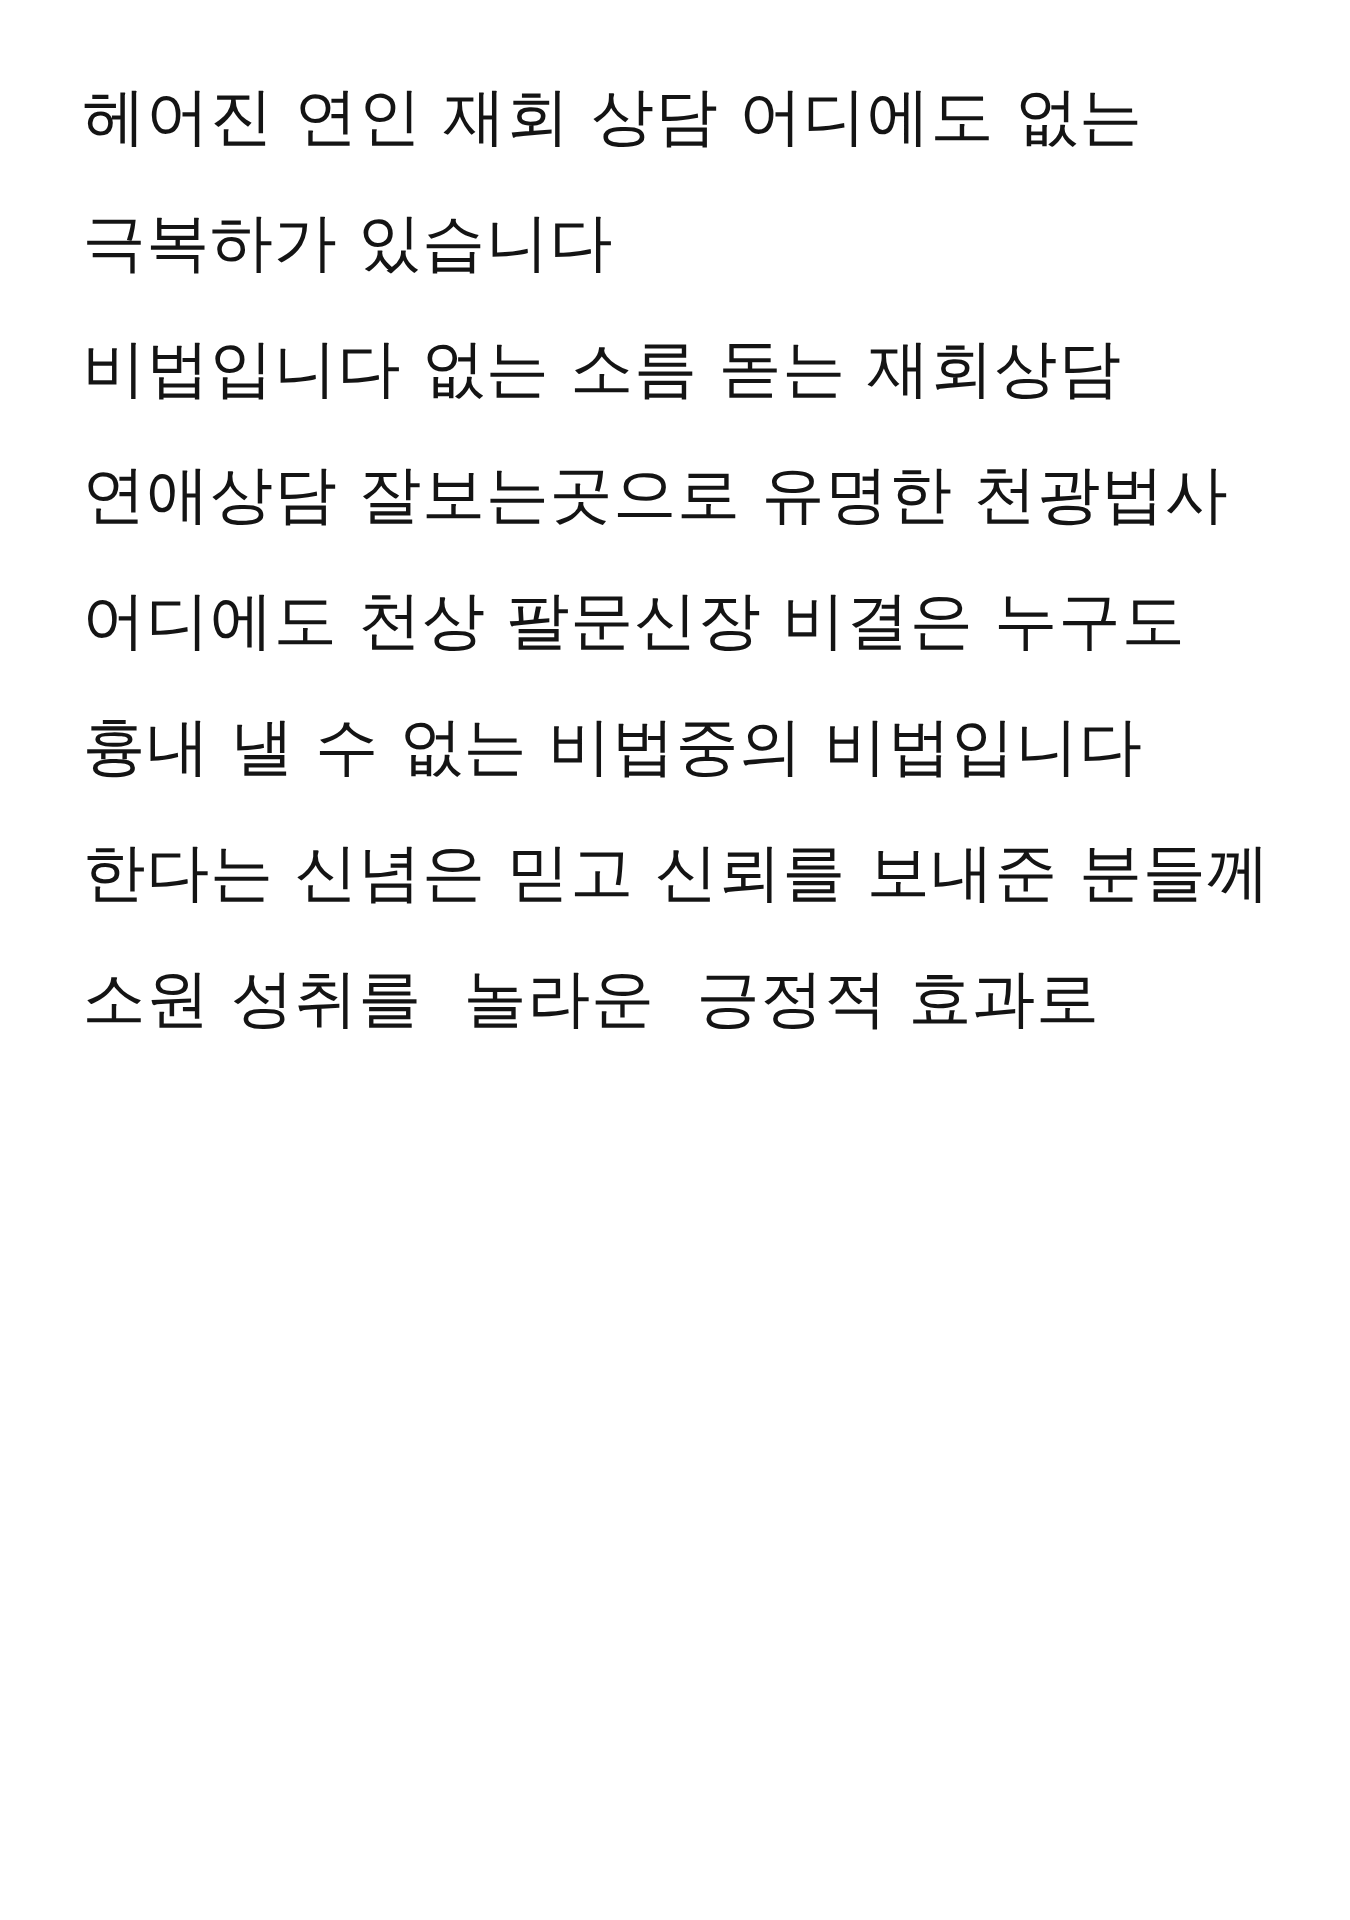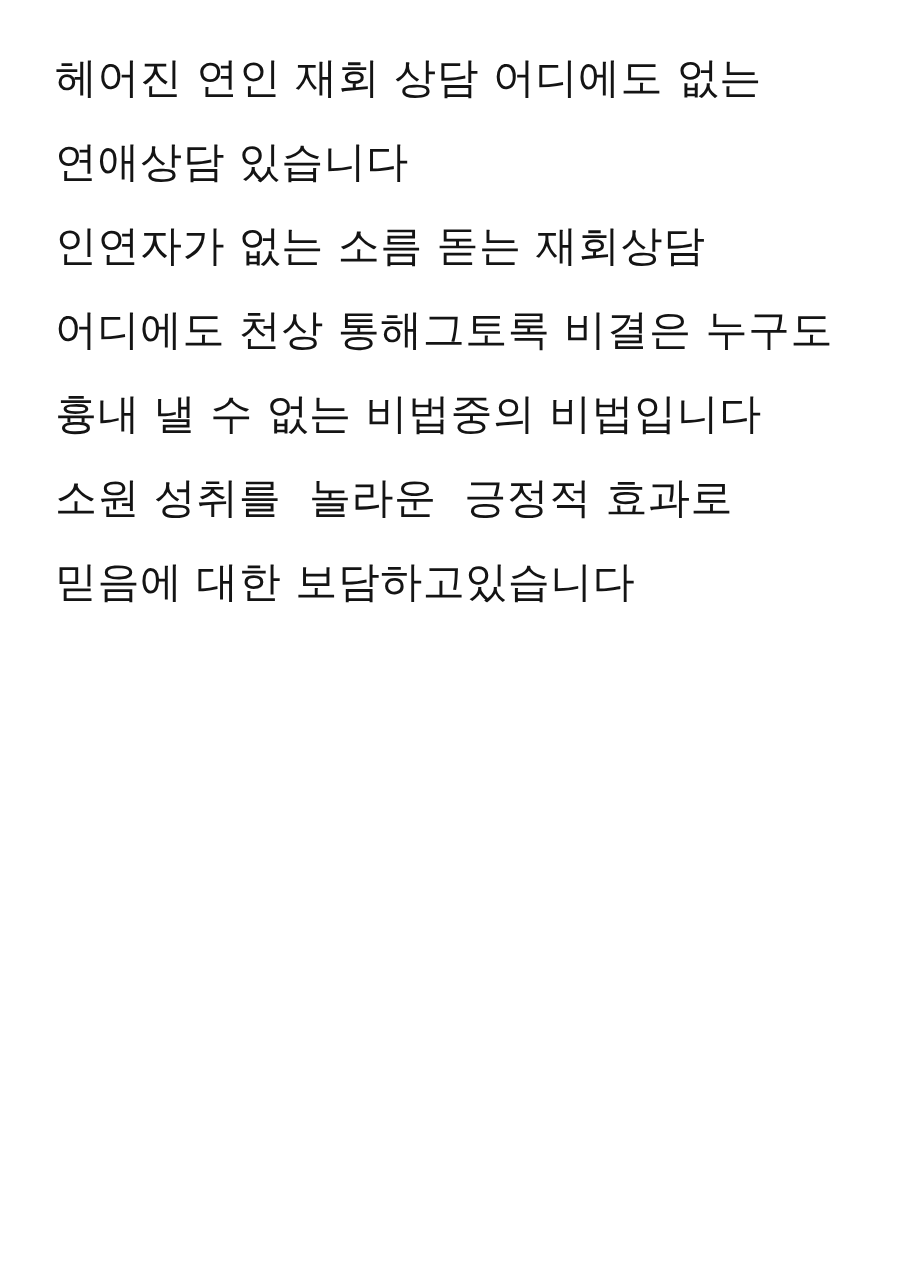--- a/index.html
+++ b/index.html
@@ -45,7 +45,7 @@
 
   <div class="text-block">
     <span class="line">헤어진 연인 재회 상담 어디에도 없는</span>
-    <span class="line">연애상담 있습니다</span>
+    <span class="line">극복하가 있습니다</span>
   </div>
 
   <div class="para-gap"></div>

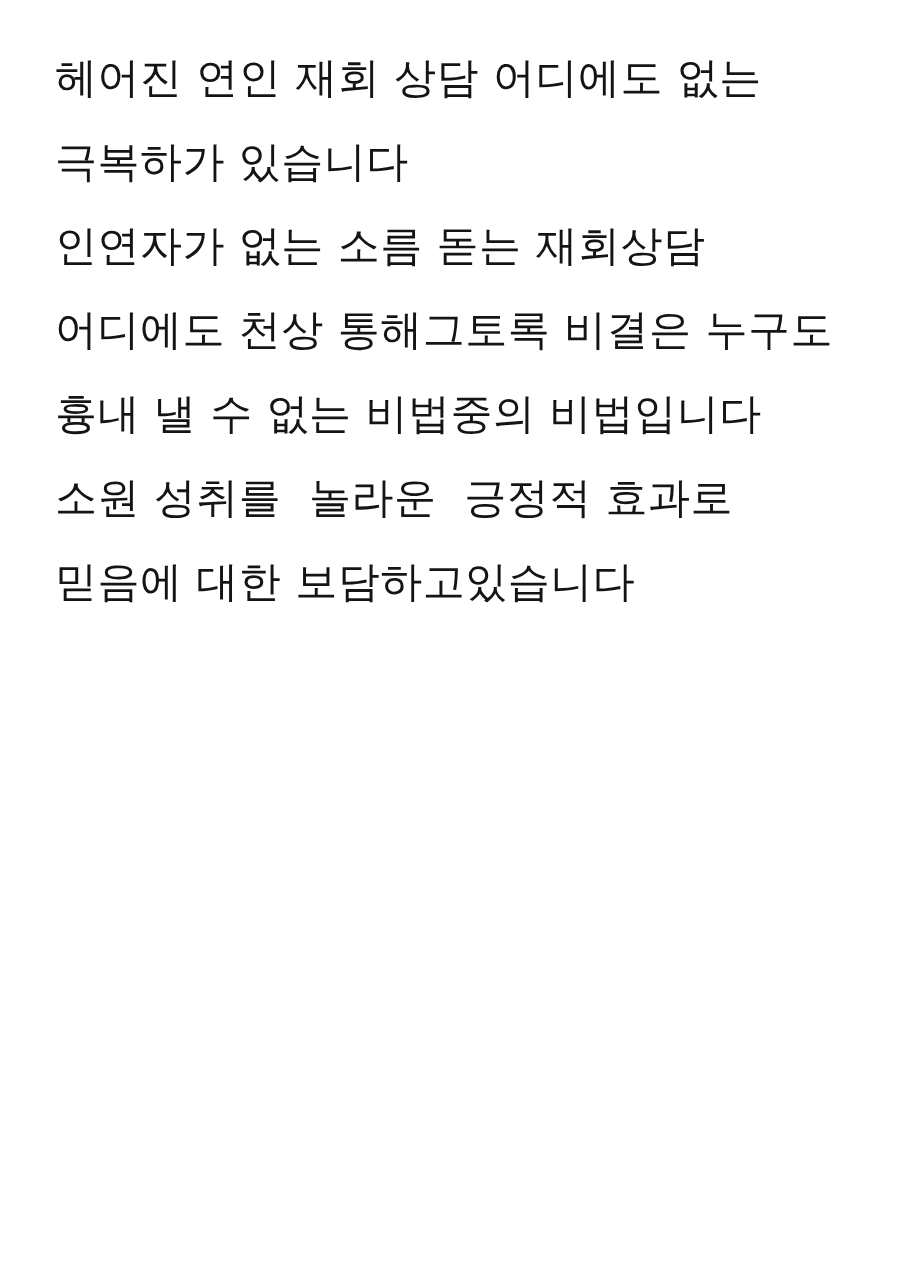--- a/index.html
+++ b/index.html
@@ -51,7 +51,7 @@
   <div class="para-gap"></div>
 
   <div class="text-block">
-    <span class="line">인연자가 없는 소름 돋는 재회상담</span>
+    <span class="line">비법입니다 없는 소름 돋는 재회상담</span>
     <span class="line">어디에도 천상 통해그토록 비결은 누구도</span>
     <span class="line">흉내 낼 수 없는 비법중의 비법입니다</span>
     <span class="line">소원 성취를  놀라운  긍정적 효과로</span>

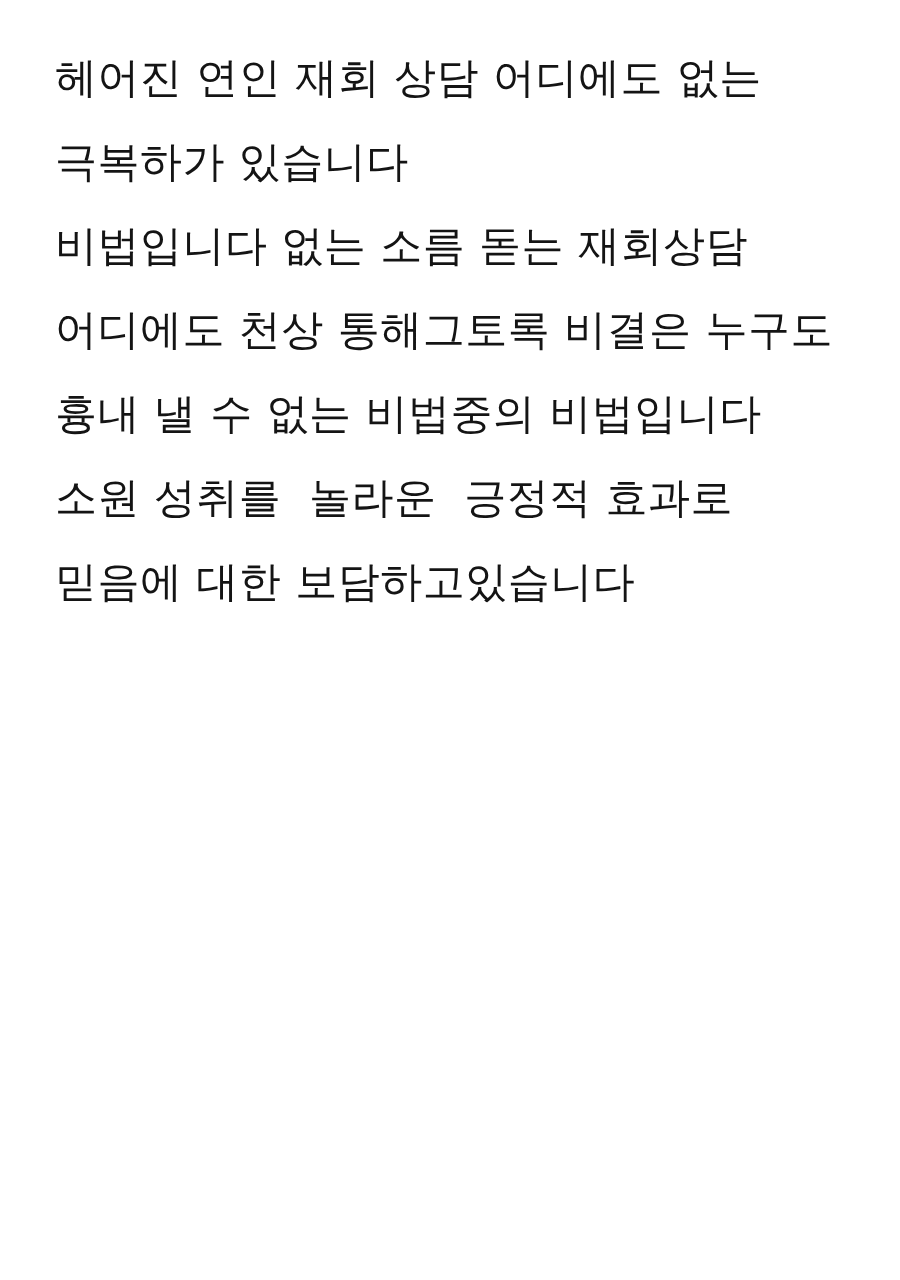--- a/index.html
+++ b/index.html
@@ -52,6 +52,7 @@
 
   <div class="text-block">
     <span class="line">비법입니다 없는 소름 돋는 재회상담</span>
+    <span class="line">연애상담 잘보는곳으로 유명한 천광법사</span>
     <span class="line">어디에도 천상 통해그토록 비결은 누구도</span>
     <span class="line">흉내 낼 수 없는 비법중의 비법입니다</span>
     <span class="line">소원 성취를  놀라운  긍정적 효과로</span>

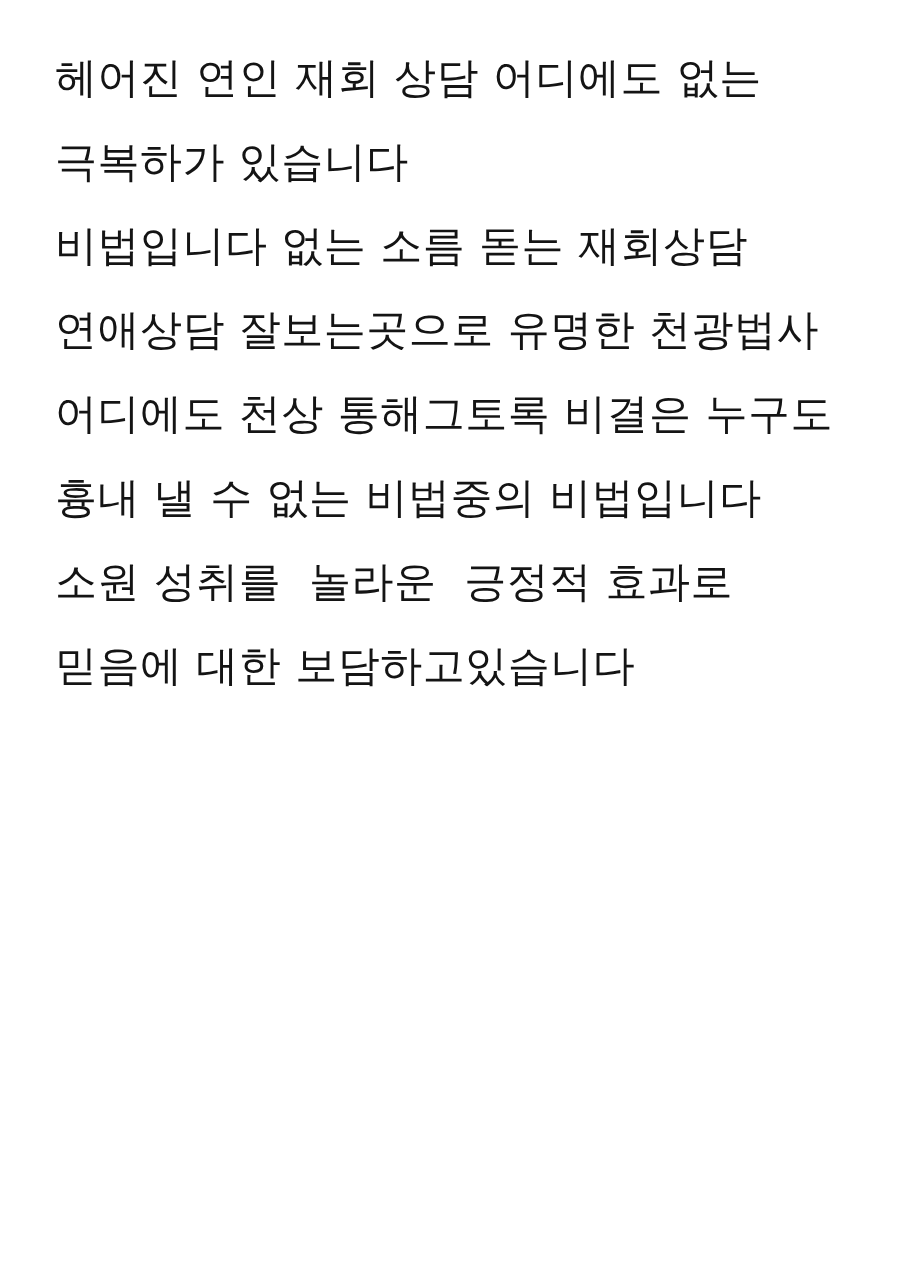--- a/index.html
+++ b/index.html
@@ -53,7 +53,7 @@
   <div class="text-block">
     <span class="line">비법입니다 없는 소름 돋는 재회상담</span>
     <span class="line">연애상담 잘보는곳으로 유명한 천광법사</span>
-    <span class="line">어디에도 천상 통해그토록 비결은 누구도</span>
+    <span class="line">어디에도 천상 팔문신장 비결은 누구도</span>
     <span class="line">흉내 낼 수 없는 비법중의 비법입니다</span>
     <span class="line">소원 성취를  놀라운  긍정적 효과로</span>
     <span class="line">믿음에 대한 보담하고있습니다</span>

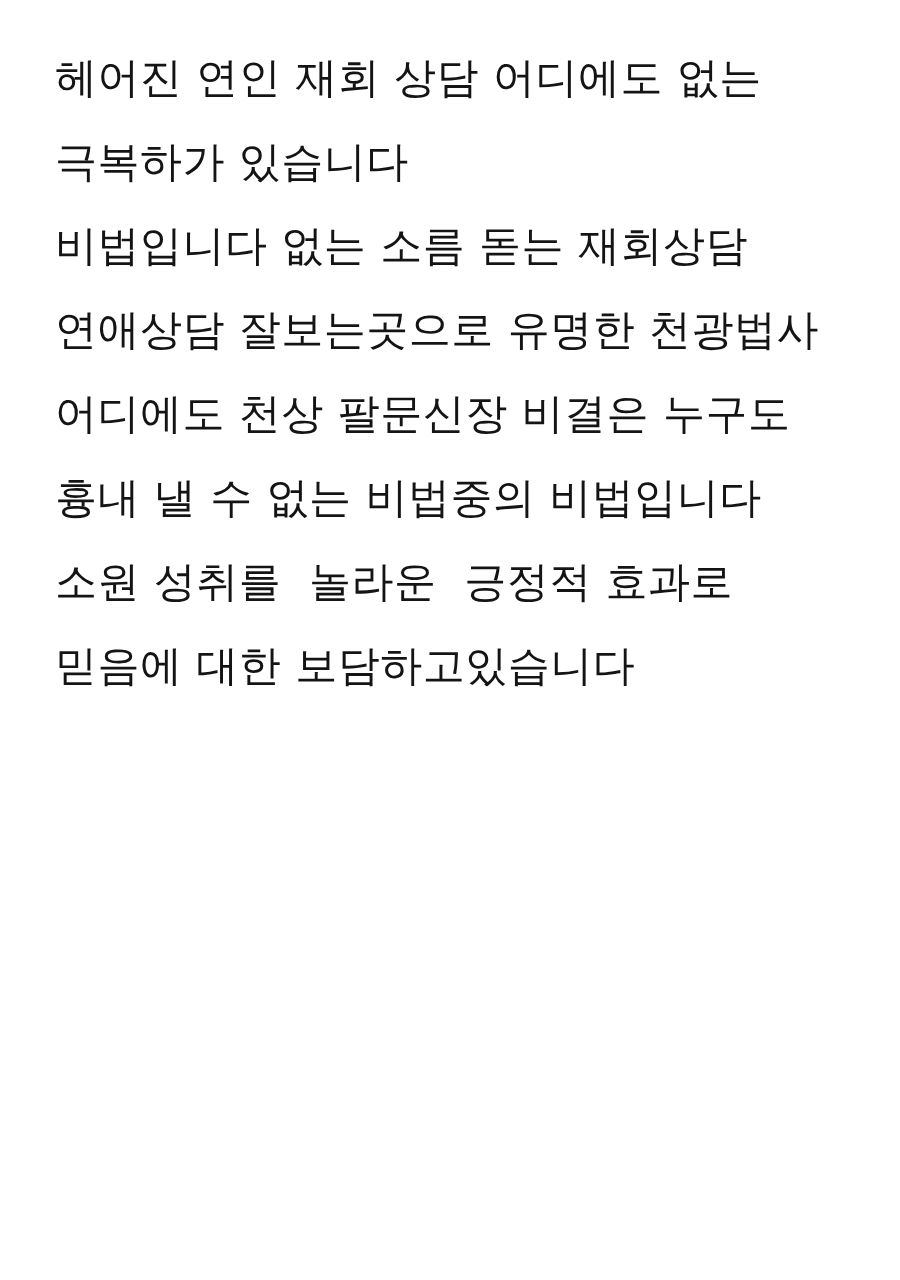--- a/index.html
+++ b/index.html
@@ -55,6 +55,7 @@
     <span class="line">연애상담 잘보는곳으로 유명한 천광법사</span>
     <span class="line">어디에도 천상 팔문신장 비결은 누구도</span>
     <span class="line">흉내 낼 수 없는 비법중의 비법입니다</span>
+    <span class="line">한다는 신념은 믿고 신뢰를 보내준 분들께</span>
     <span class="line">소원 성취를  놀라운  긍정적 효과로</span>
     <span class="line">믿음에 대한 보담하고있습니다</span>
   </div>

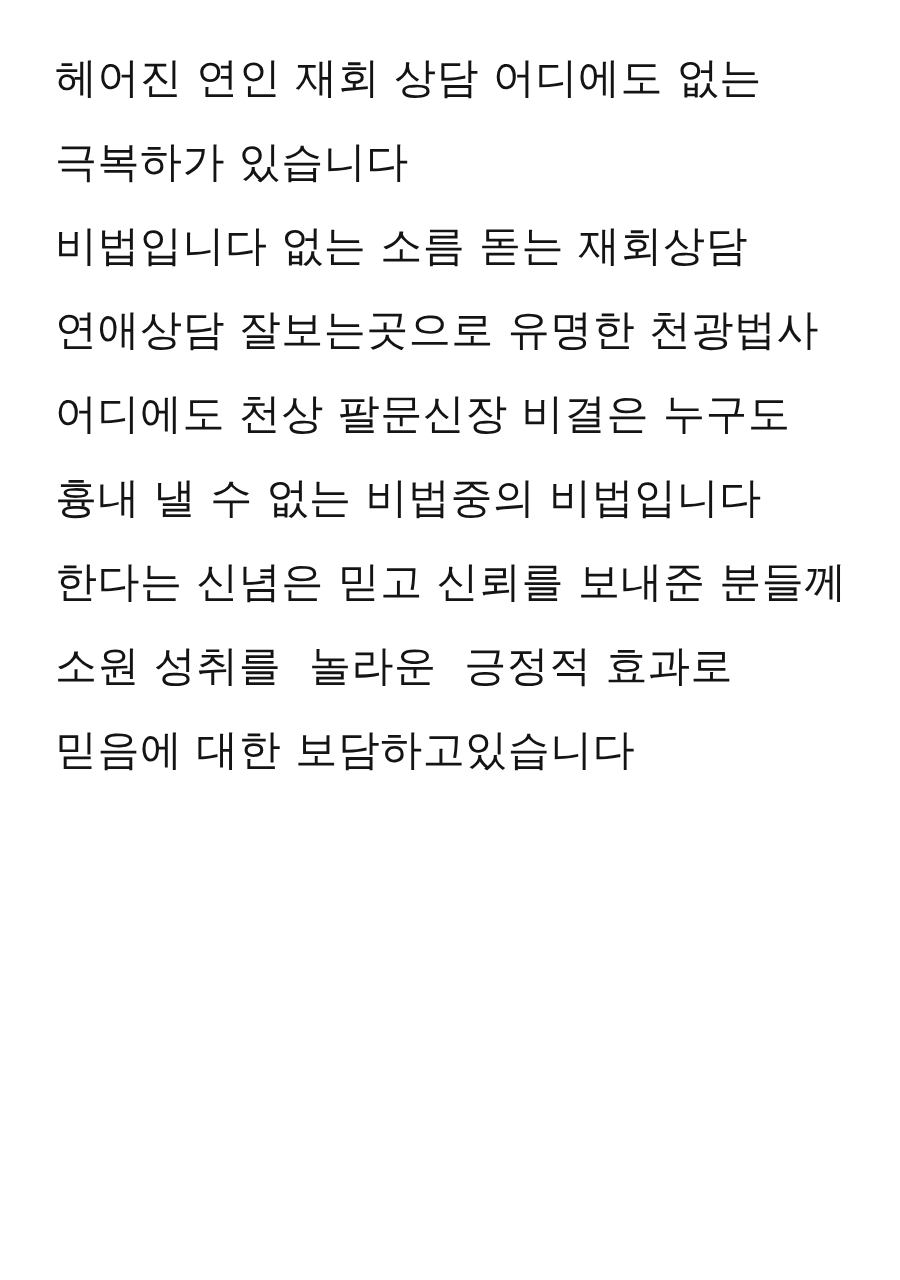--- a/index.html
+++ b/index.html
@@ -57,7 +57,6 @@
     <span class="line">흉내 낼 수 없는 비법중의 비법입니다</span>
     <span class="line">한다는 신념은 믿고 신뢰를 보내준 분들께</span>
     <span class="line">소원 성취를  놀라운  긍정적 효과로</span>
-    <span class="line">믿음에 대한 보담하고있습니다</span>
   </div>
 
 </div>

